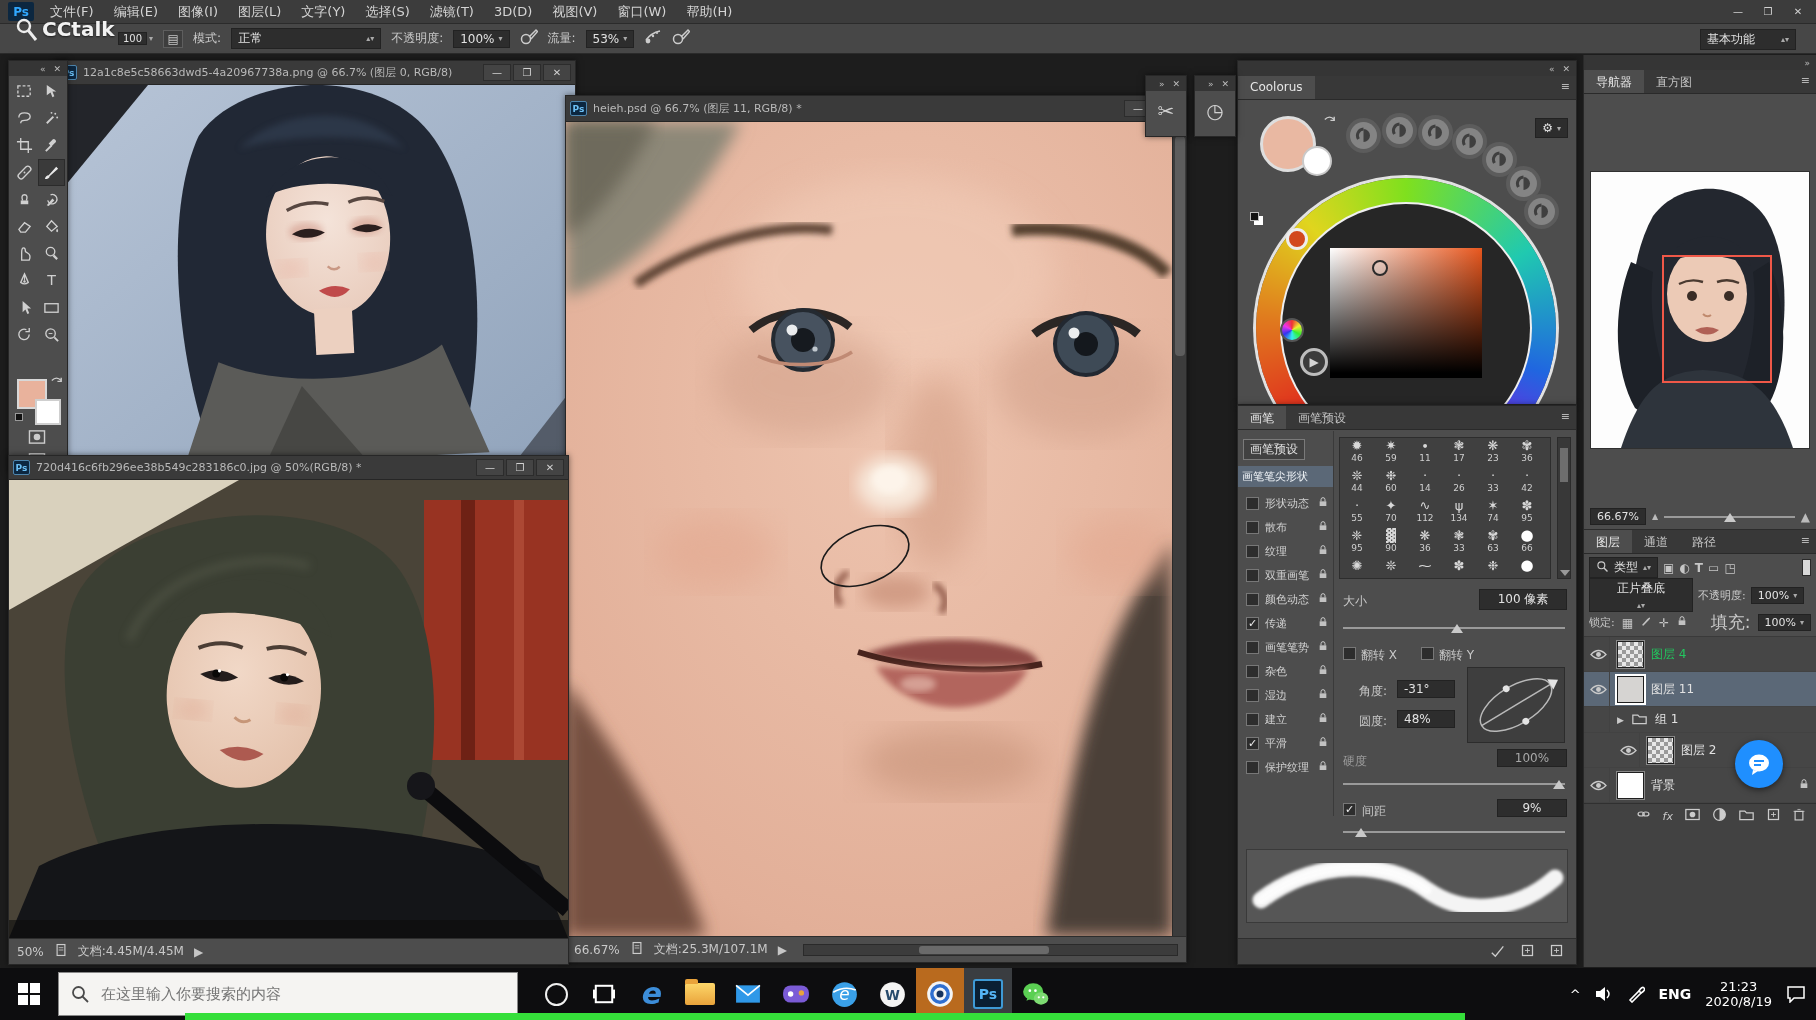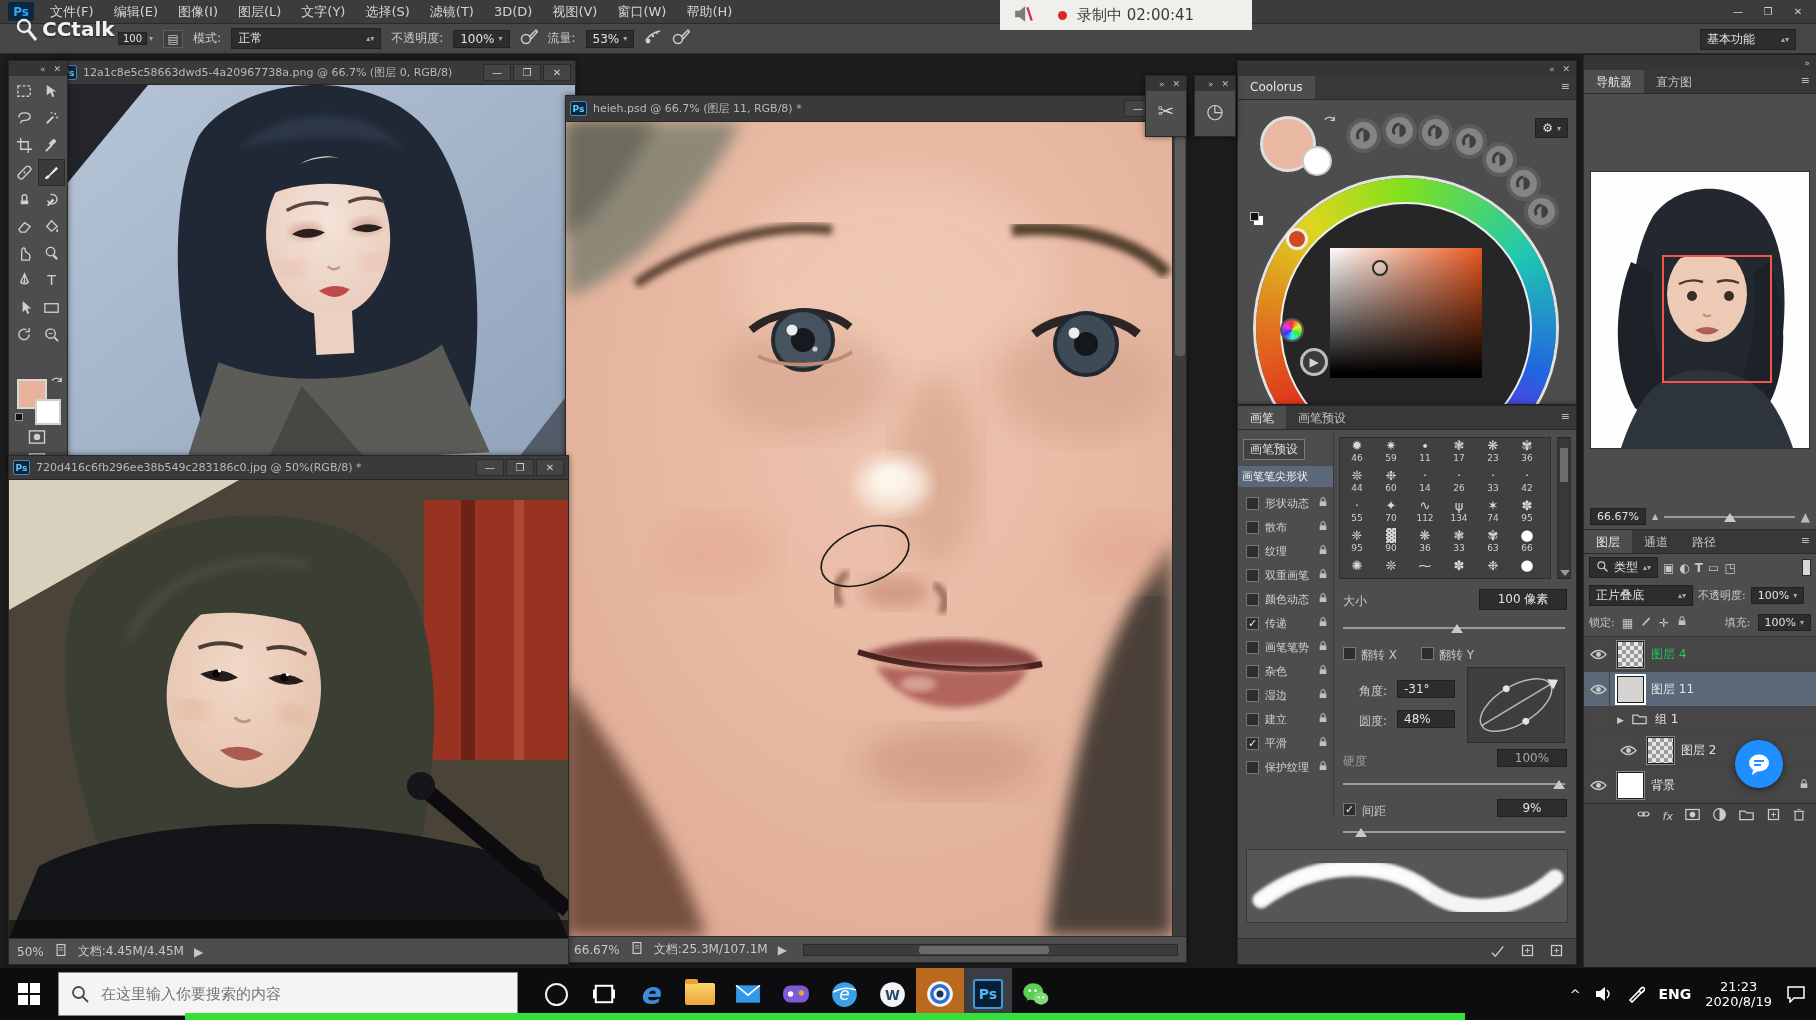--- a/index.html
+++ b/index.html
@@ -116,14 +116,6 @@
     <span style="color:#f2f2f2;font-size:20px;font-weight:bold;text-shadow:0 1px 2px rgba(0,0,0,.6);">CCtalk</span>
   </div>
 
-  <div class="abs flex" style="left:1000px;top:0;width:252px;height:30px;background:#f1efec;gap:10px;padding:0 14px;z-index:70;">
-    <span class="ico-slot"><svg width="20" height="20" viewBox="0 0 18 18">
-          <path d="M1,6 h4 l5,-4 v14 l-5,-4 h-4 Z" fill="#7b7b7b"></path>
-          <line x1="12" y1="3" x2="16" y2="15" stroke="#c34" stroke-width="2"></line>
-        </svg></span>
-    <span style="width:9px;height:9px;border-radius:50%;background:#d42a2a;margin-left:14px;"></span>
-    <span style="color:#3b3b3b;font-size:15px;"><span>录制中</span> <span>02:00:41</span></span>
-  </div>
 
   <div class="abs panel" style="left:8px;top:60px;width:60px;height:412px;z-index:20;">
     <div class="phead">

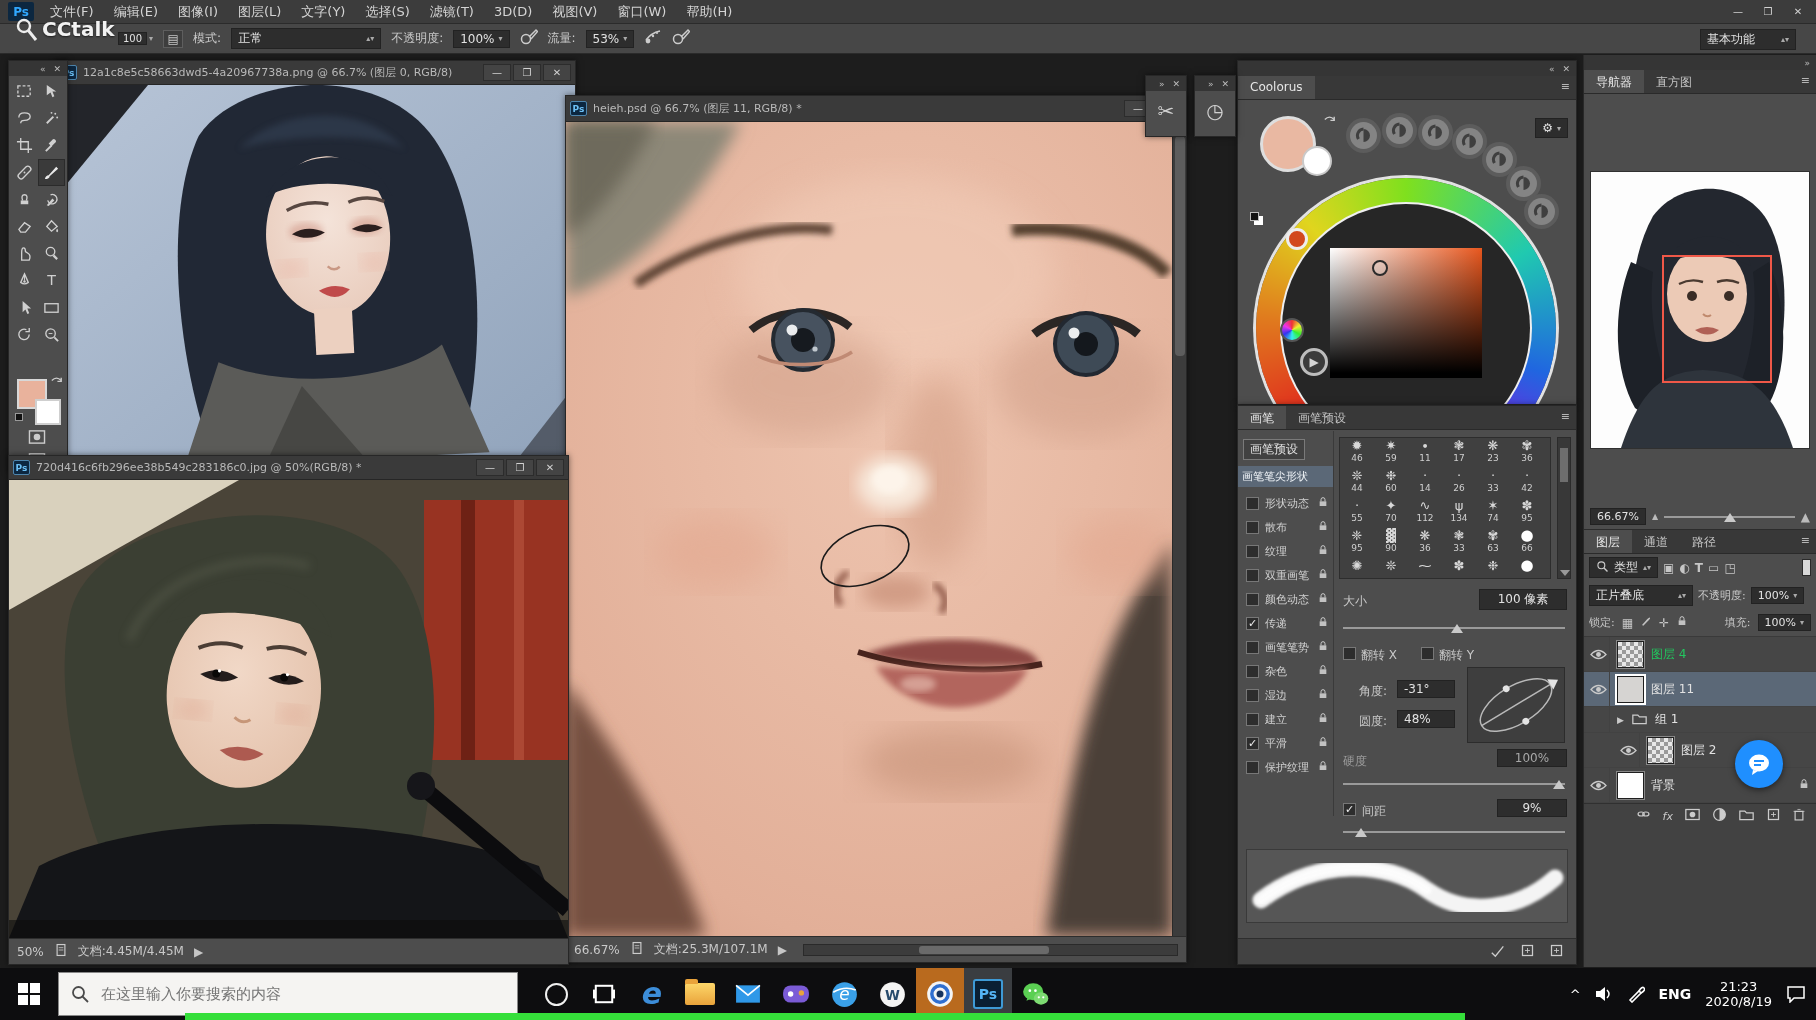--- a/index.html
+++ b/index.html
@@ -930,7 +930,7 @@
         <span style="width:9px;height:17px;background:#d8d8d8;border:1px solid #2a2a2a;margin-left:auto;"></span>
       </div>
       <div class="flex" style="height:28px;padding:0 5px;gap:5px;background:#4d4d4d;">
-        <span class="valuebox" style="width:104px;justify-content:space-between;">
+        <span class="valuebox" style="width:104px;justify-content:space-between;flex-direction:column;">
             <span>正片叠底</span>
             <span class="ddarrow">▴▾</span>
           </span>

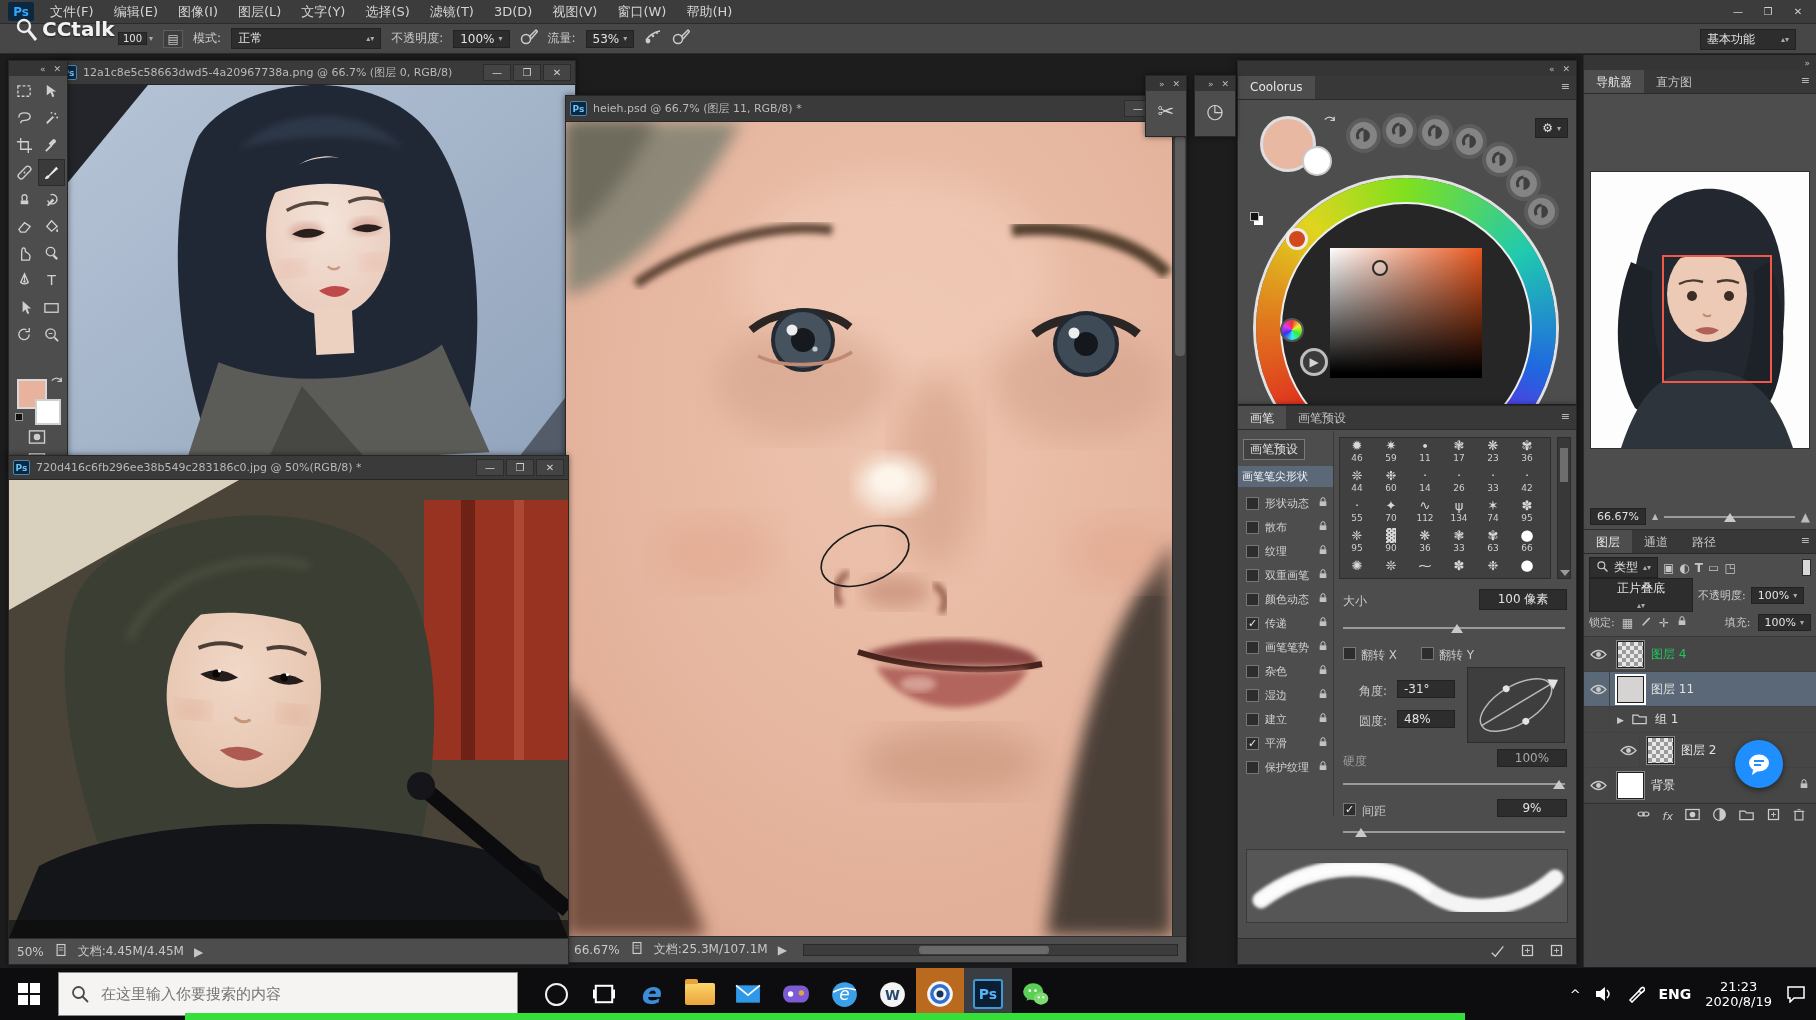--- a/index.html
+++ b/index.html
@@ -951,7 +951,7 @@
               <rect x="4" y="8" width="10" height="7" fill="#c2c2c2"></rect>
               <path d="M6,8 V5.5 a3,3 0 0 1 6,0 V8" fill="none" stroke="#cccccc" stroke-width="1.5"></path>
             </svg></span>
-        <span class="label" style="font-size:11px;margin-left:auto;">填充:</span>
+        <span class="label" style="font-size:17px;margin-left:auto;">填充:</span>
         <span class="valuebox" style="font-size:11px;">
             <span>100%</span>
             <span class="ddarrow">▾</span>

